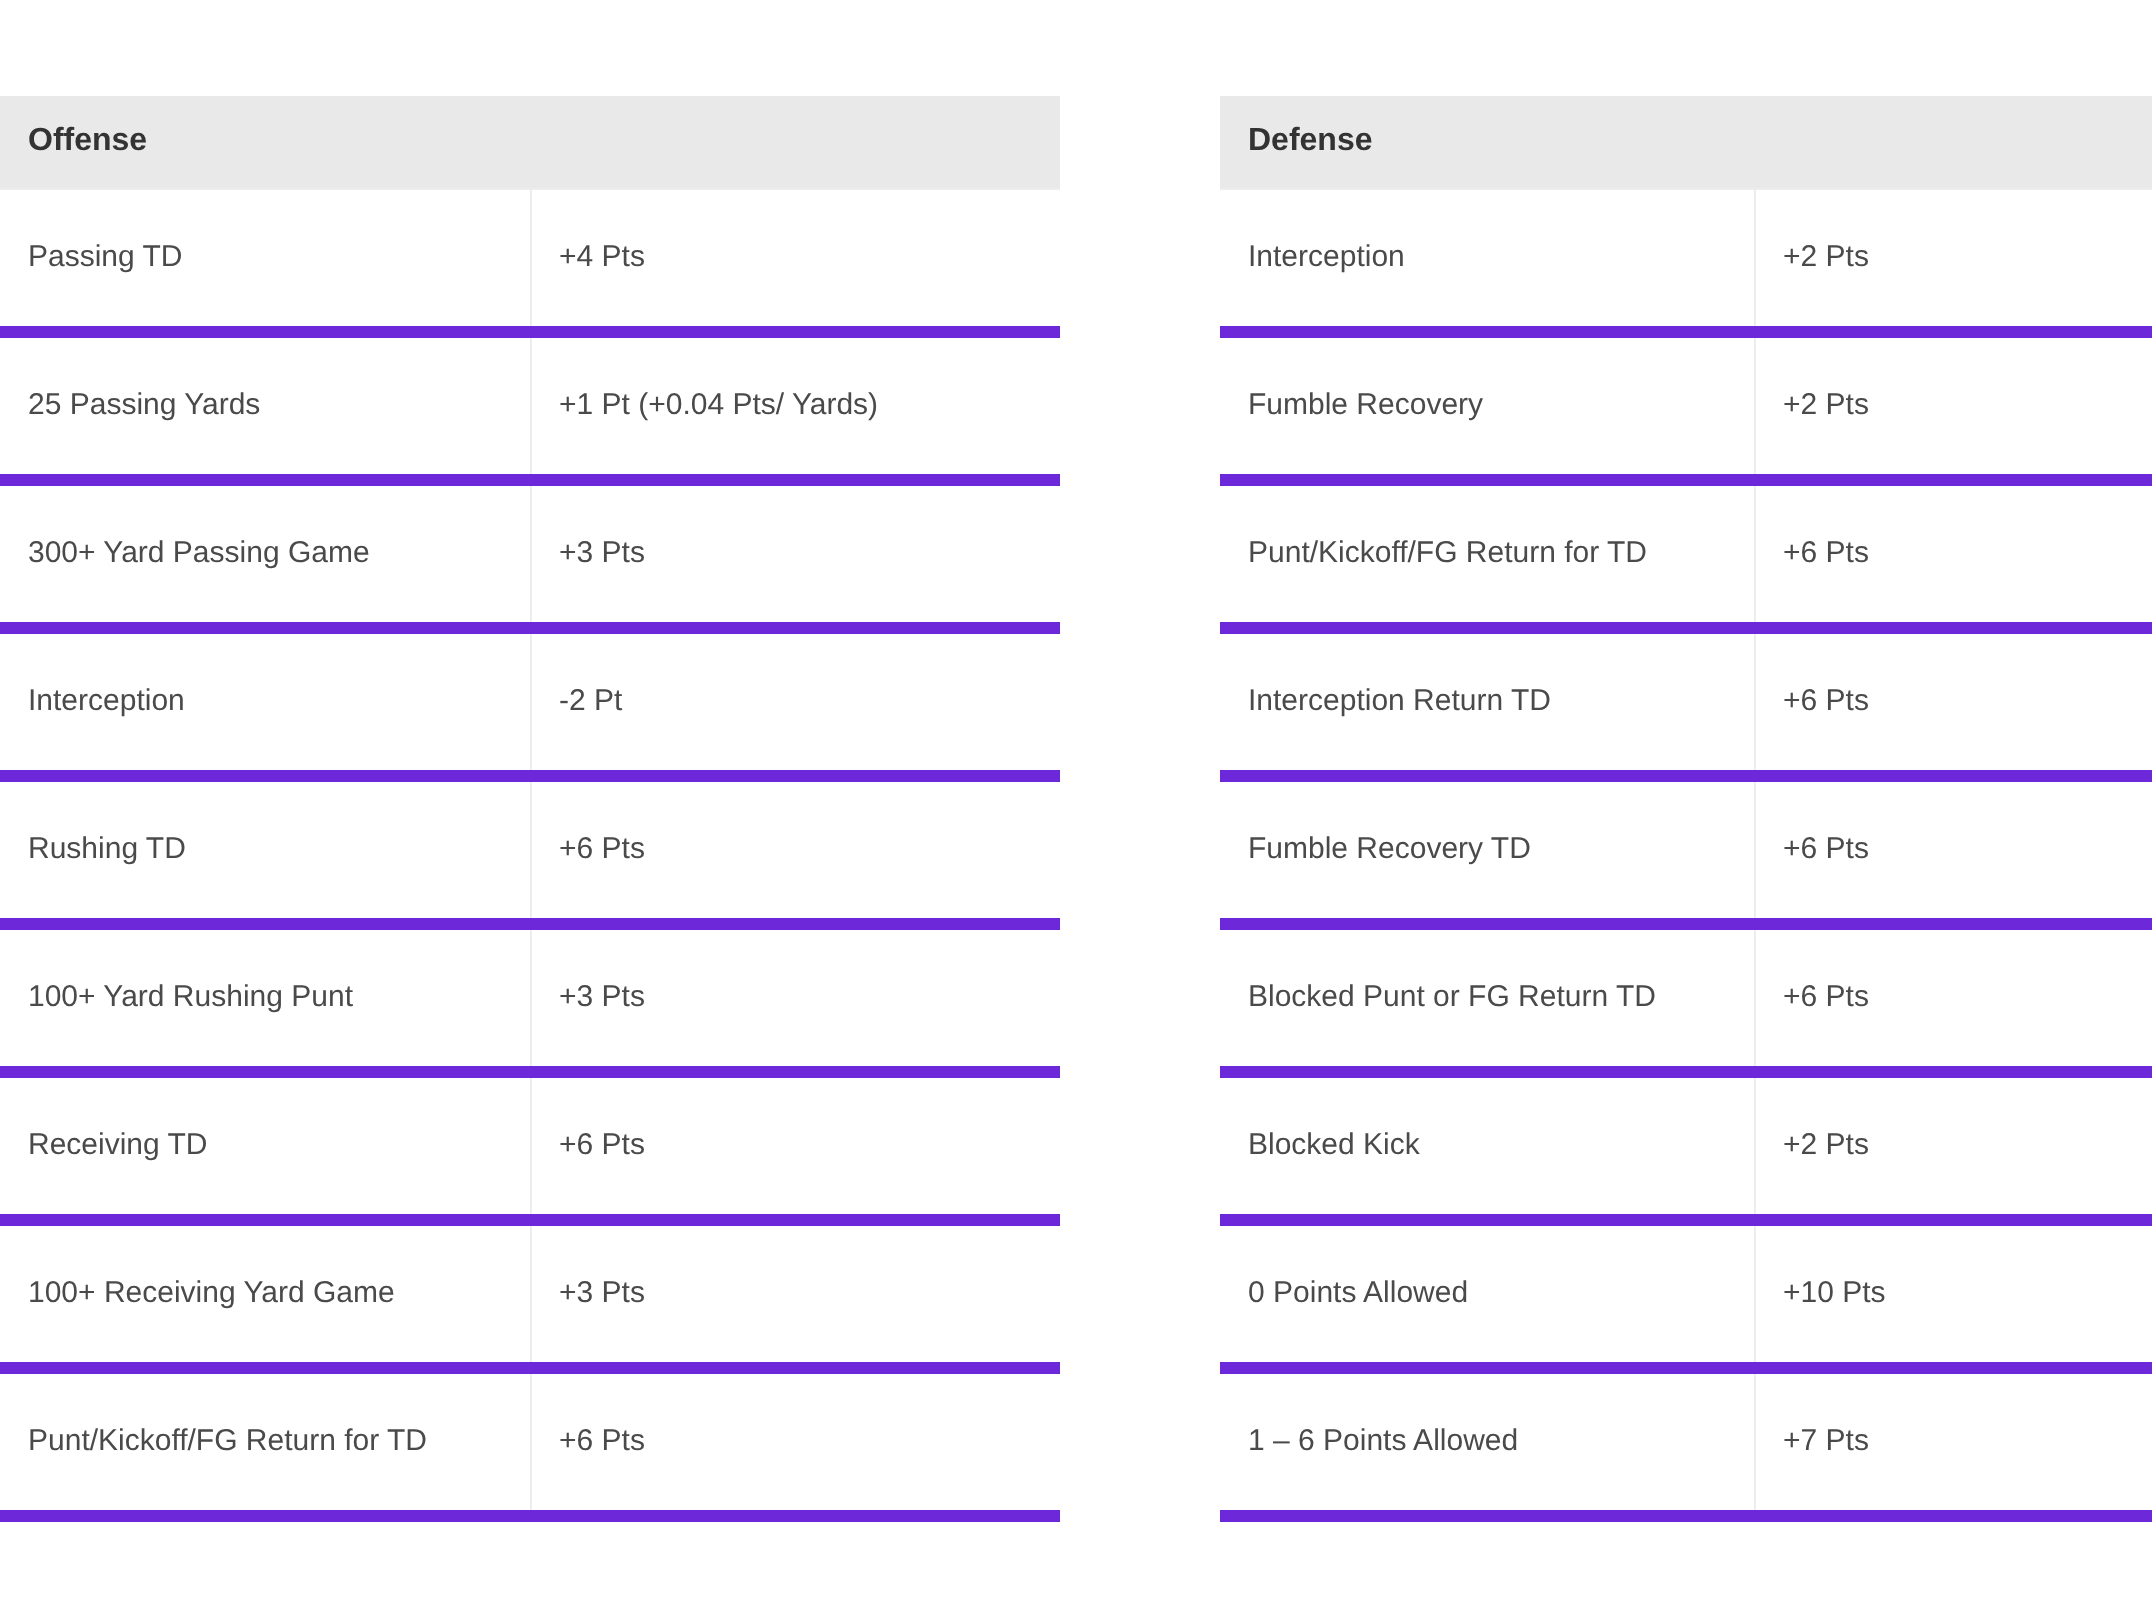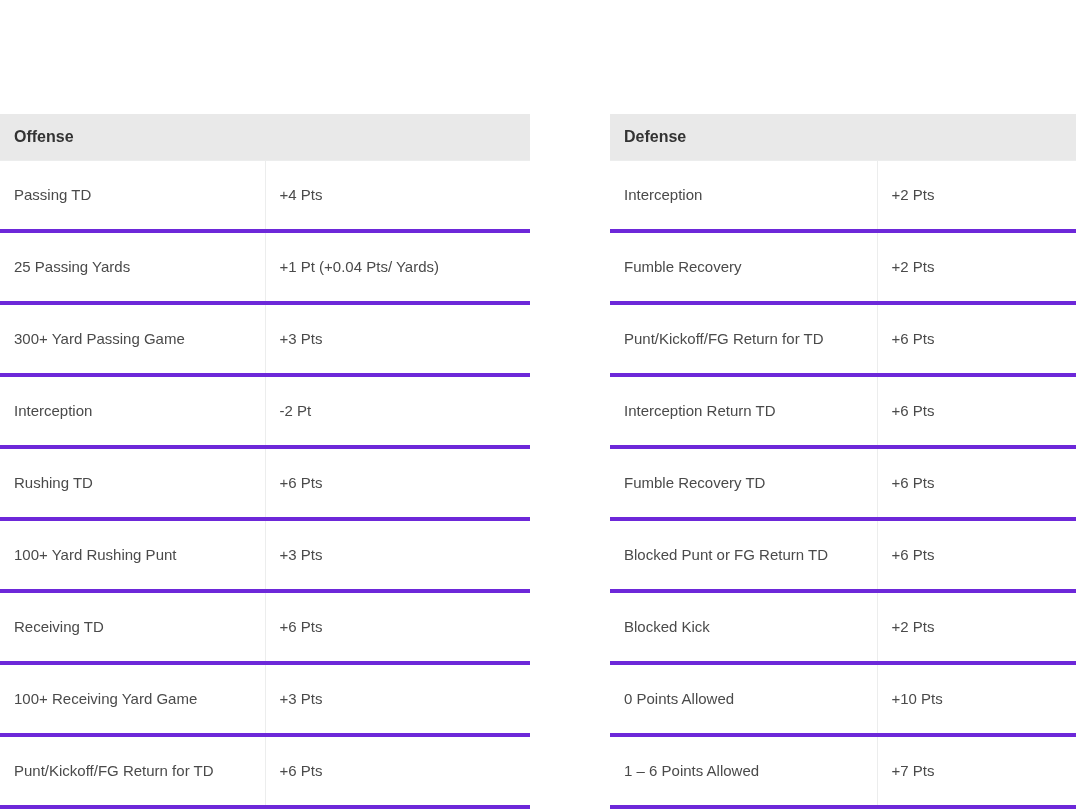--- a/index.html
+++ b/index.html
@@ -18,7 +18,7 @@
 
   .board {
     display: flex;
-    align-items: flex-end;
+    align-items: center;
     width: 1076px;
     height: 809px;
     gap: 30px;

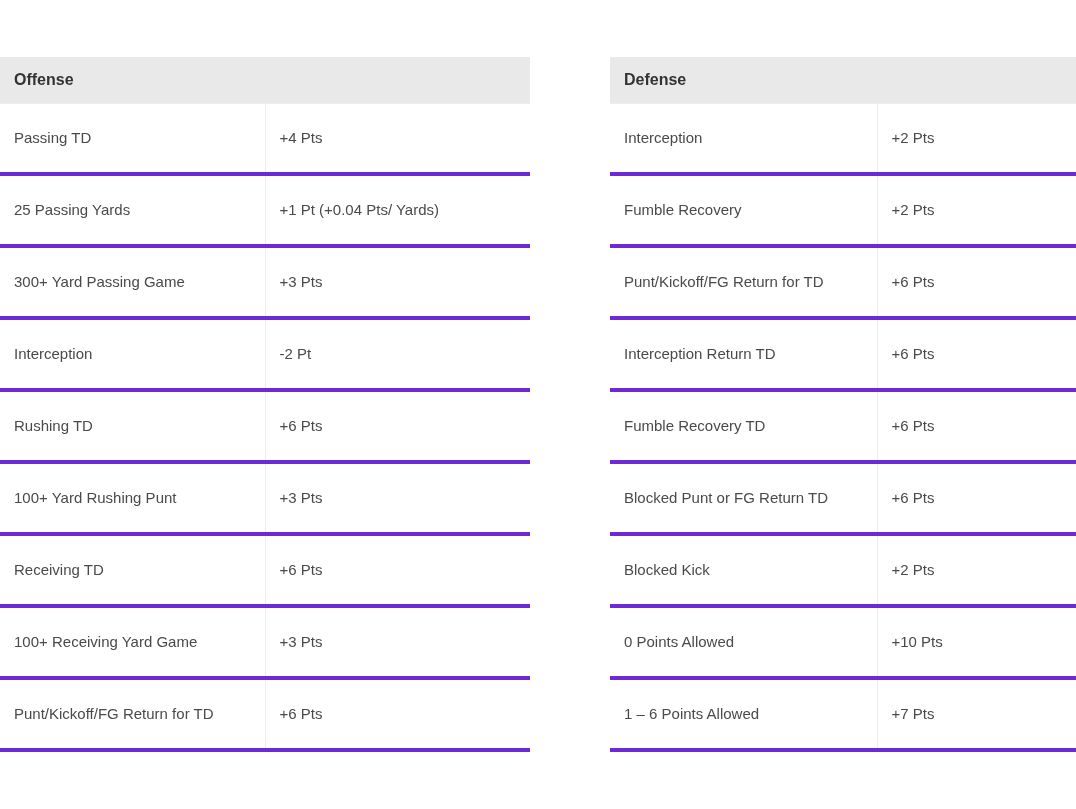--- a/index.html
+++ b/index.html
@@ -64,7 +64,7 @@
 
   .score-table td {
     border-top: 1px solid #eceded;
-    border-bottom: 4px solid #6d28d9;
+    border-bottom: 6px solid #6d28d9;
     padding: 12px 14px;
     font-size: 15px;
     line-height: 20px;

